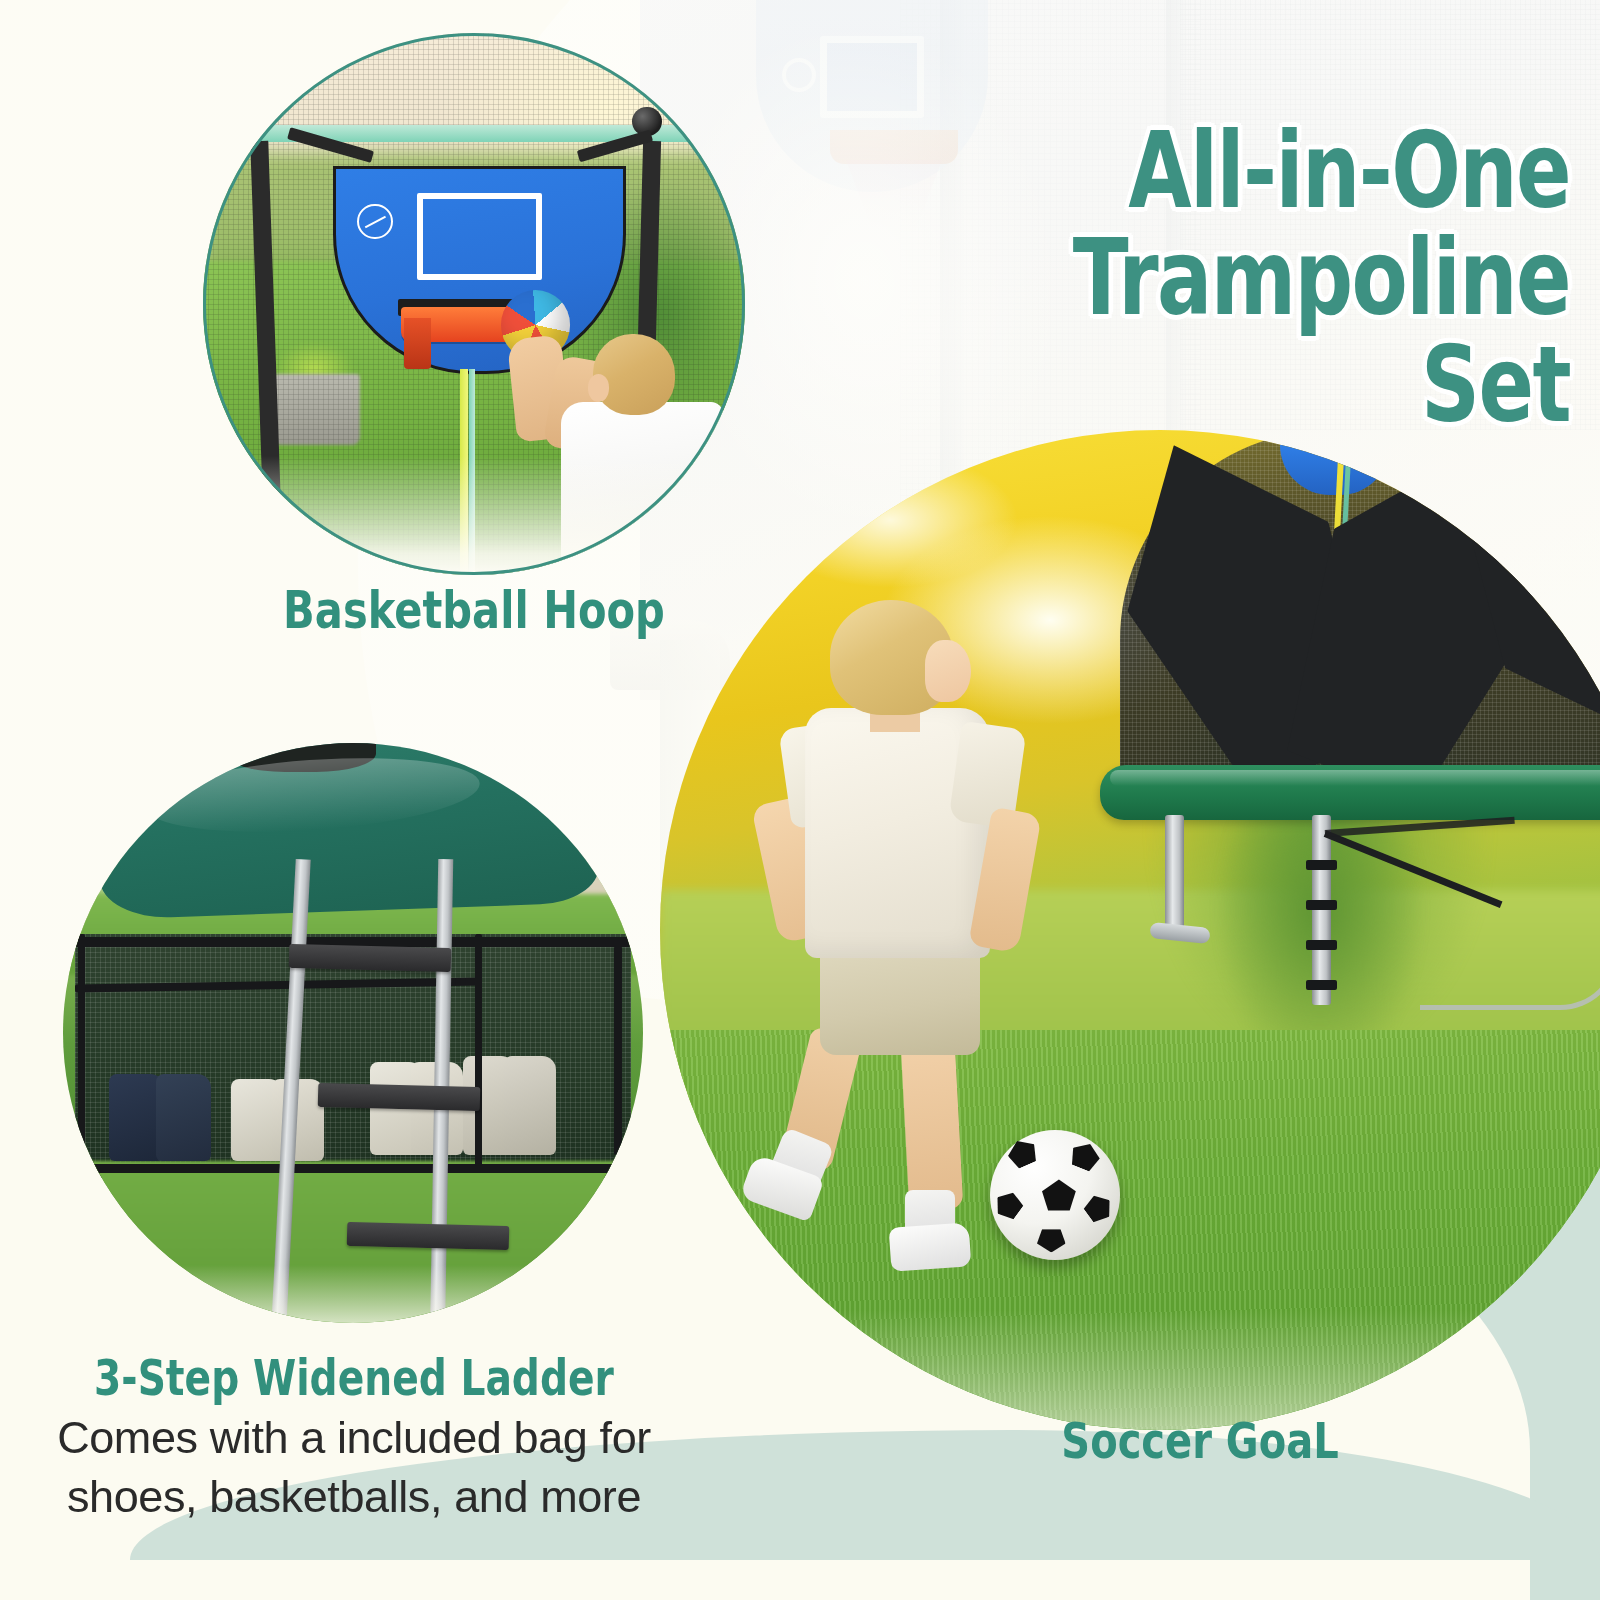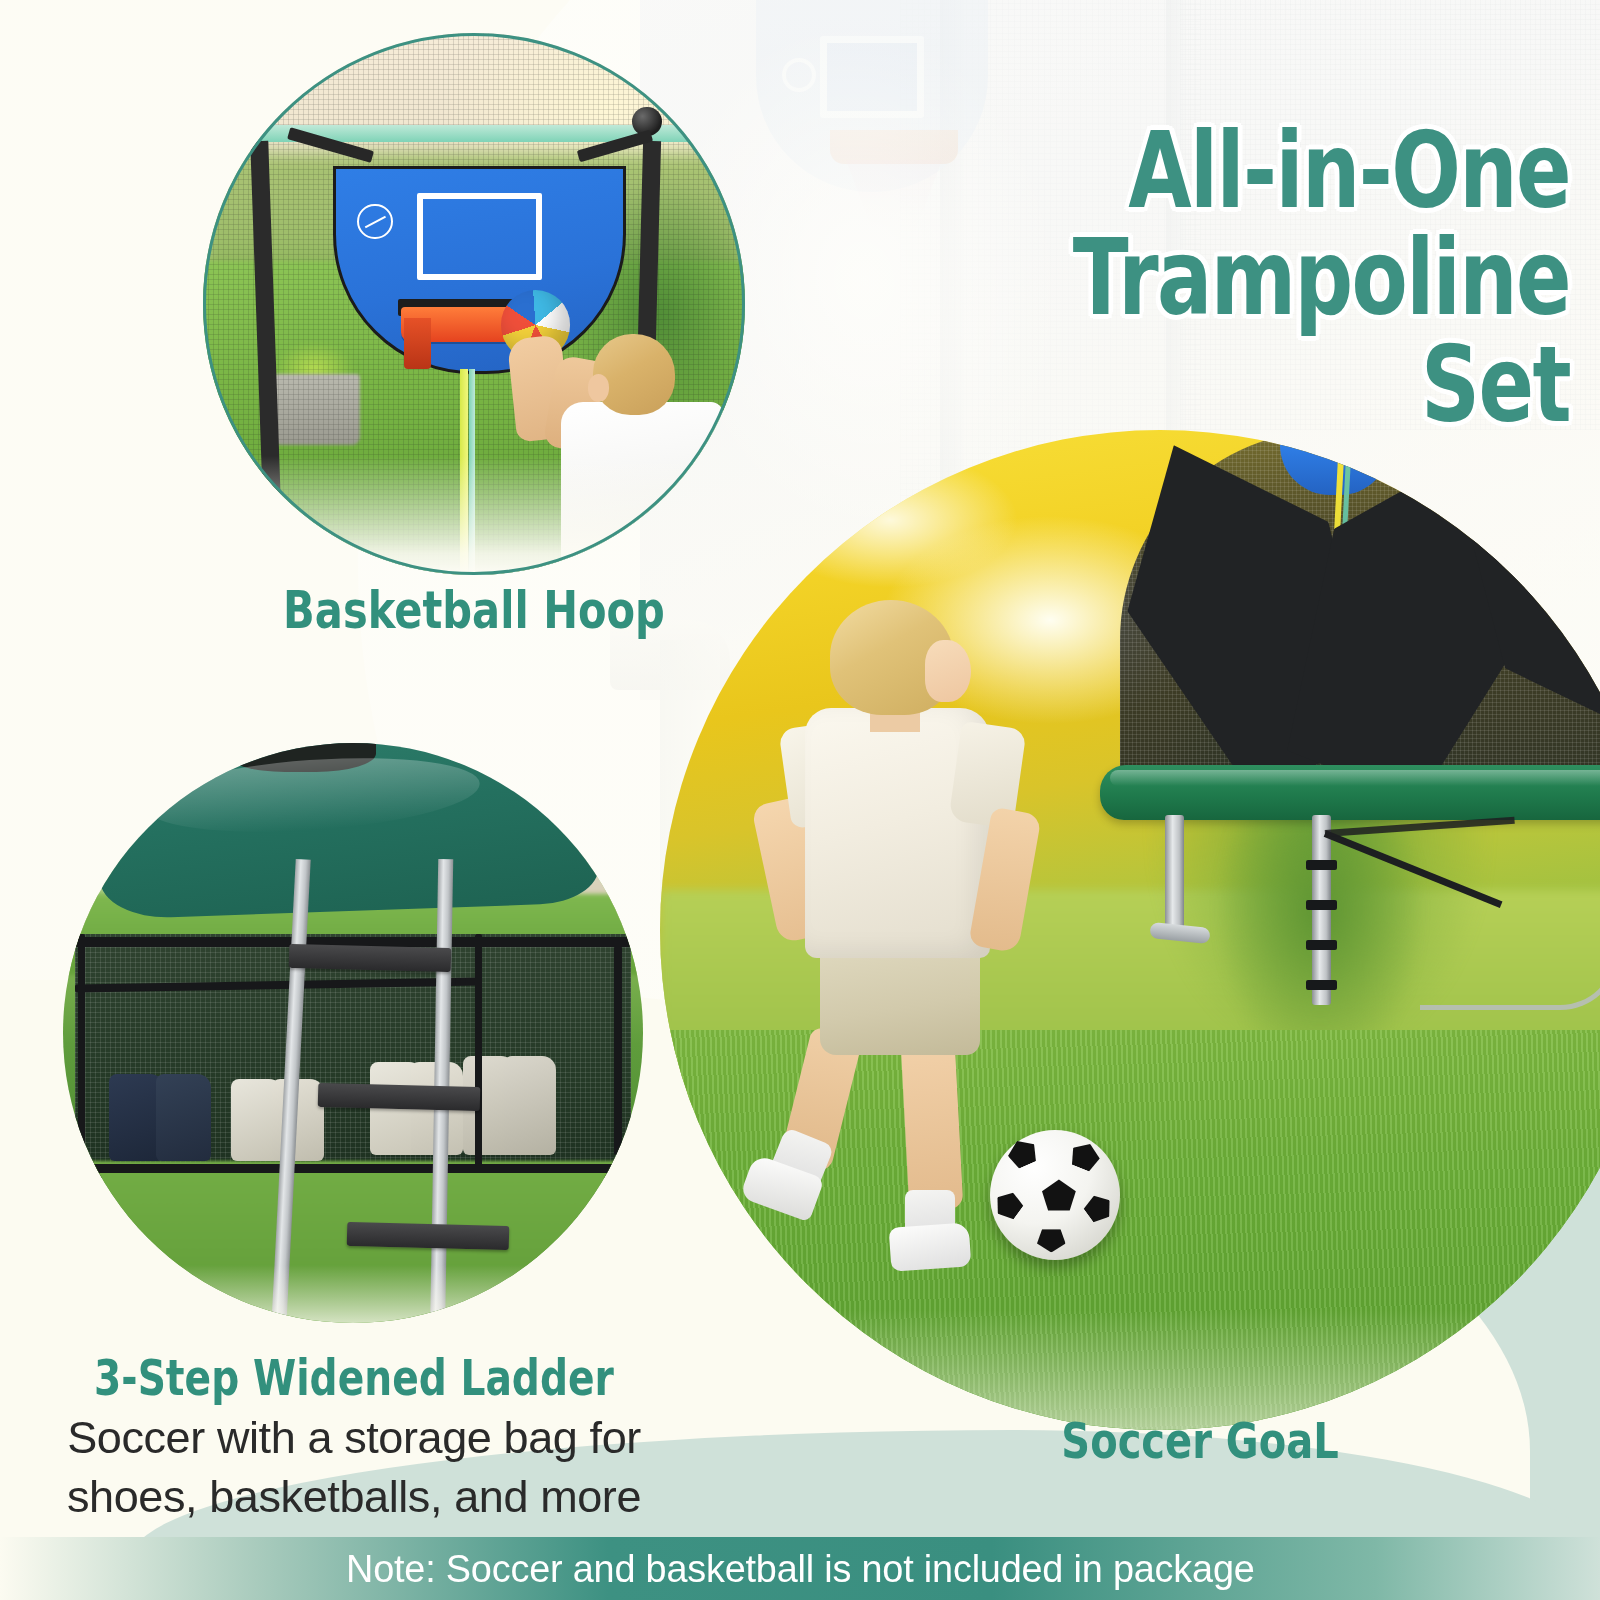--- a/index.html
+++ b/index.html
@@ -552,7 +552,7 @@
 
   <div id="cap-ladder" class="cap">3-Step Widened Ladder</div>
 
-  <div id="ladder-desc">Soccer with a storage bag for shoes, basketballs, and more</div>
+  <div id="ladder-desc">Comes with a included bag for shoes, basketballs, and more</div>
 
   <div id="cap-soccer" class="cap">Soccer GoaL</div>
 

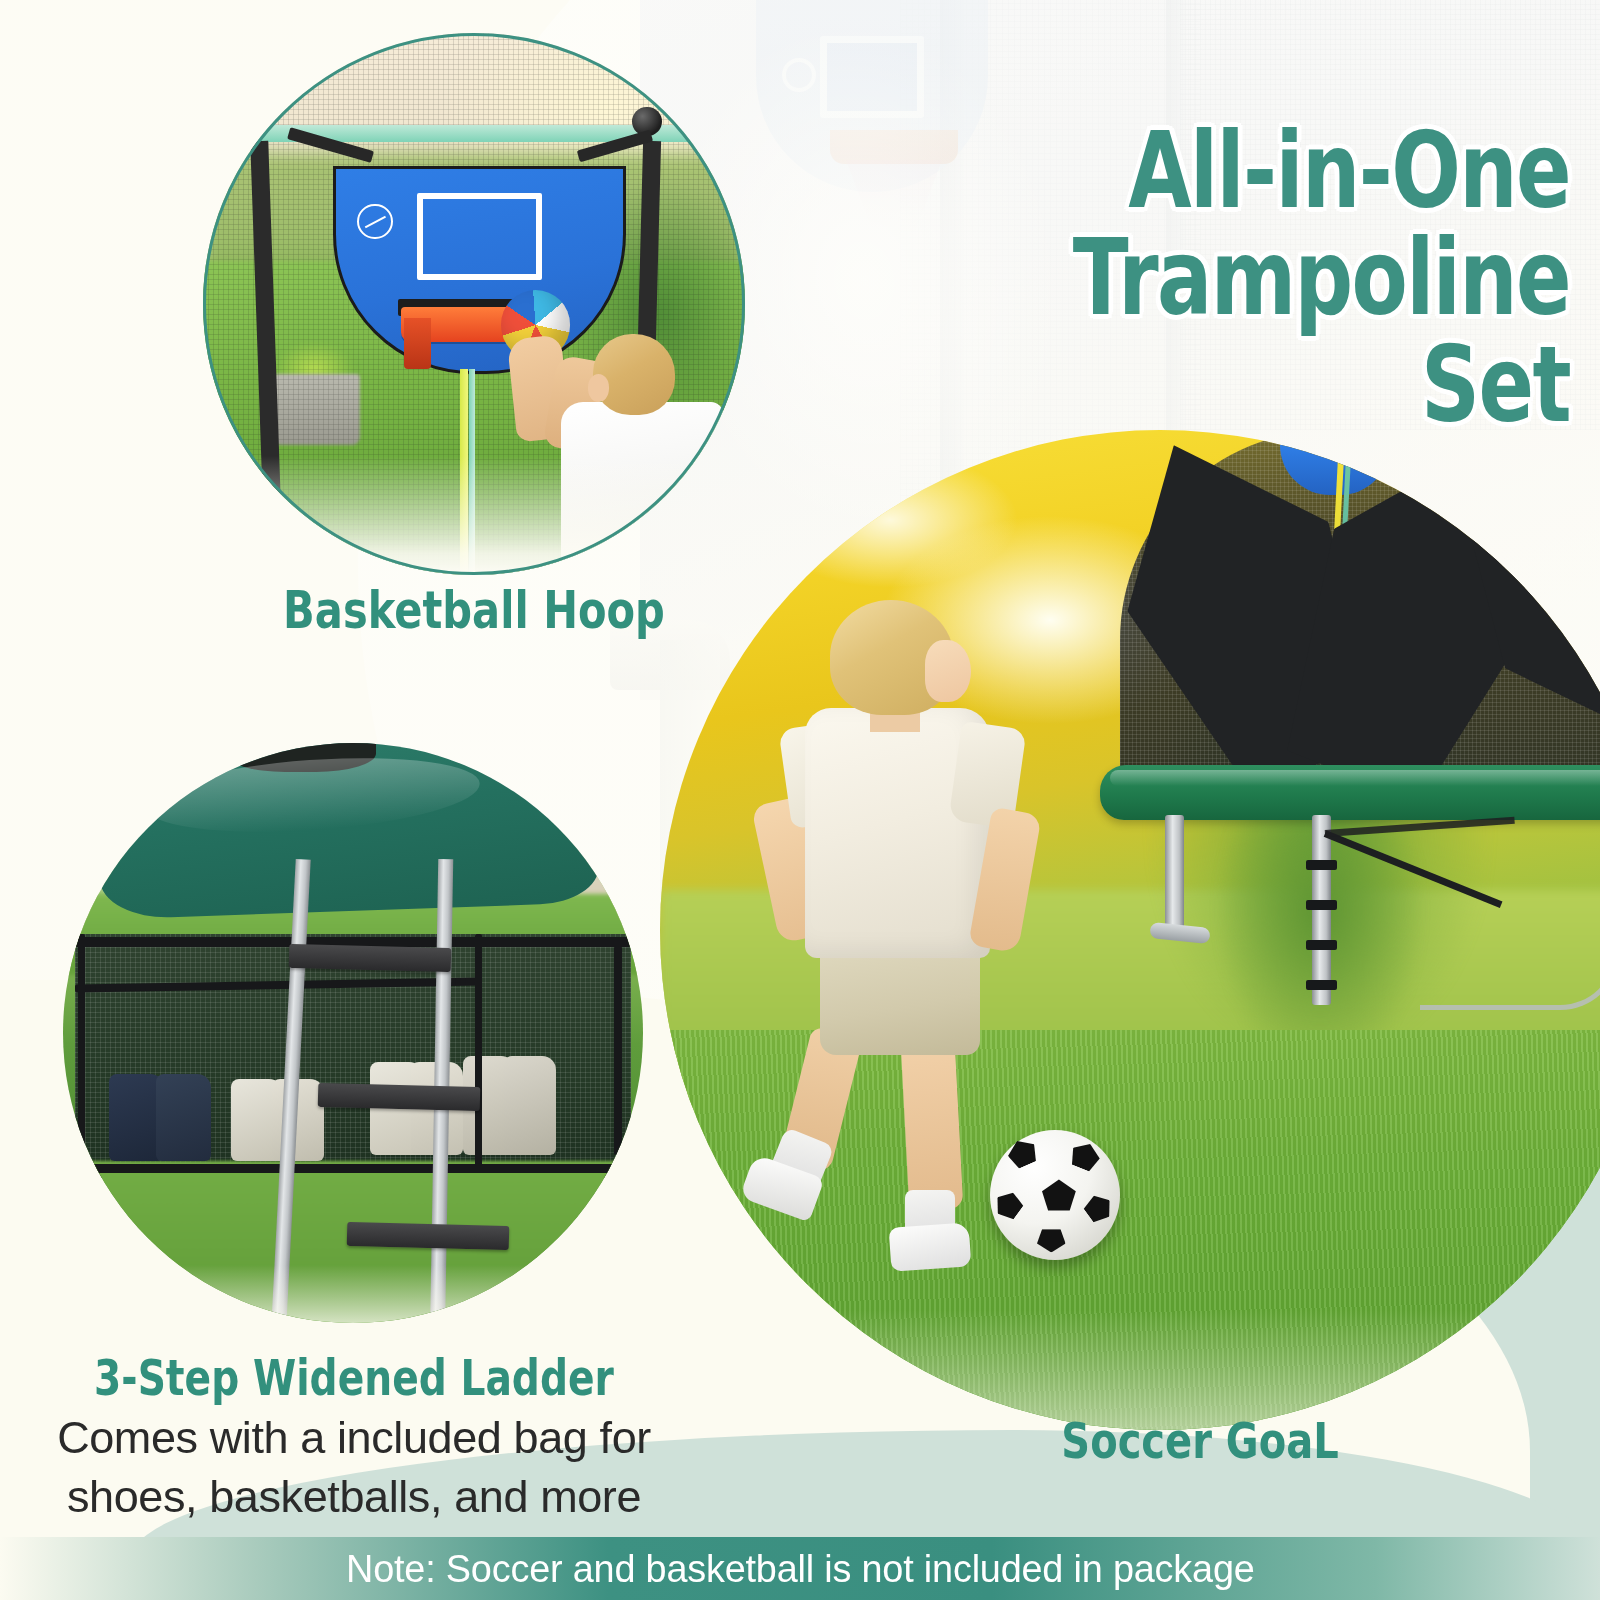--- a/index.html
+++ b/index.html
@@ -556,9 +556,6 @@
 
   <div id="cap-soccer" class="cap">Soccer GoaL</div>
 
-  <div id="note-bar">
-    <span id="note-text">Note: Soccer and basketball is not included in package</span>
-  </div>
 
 </div>
 

